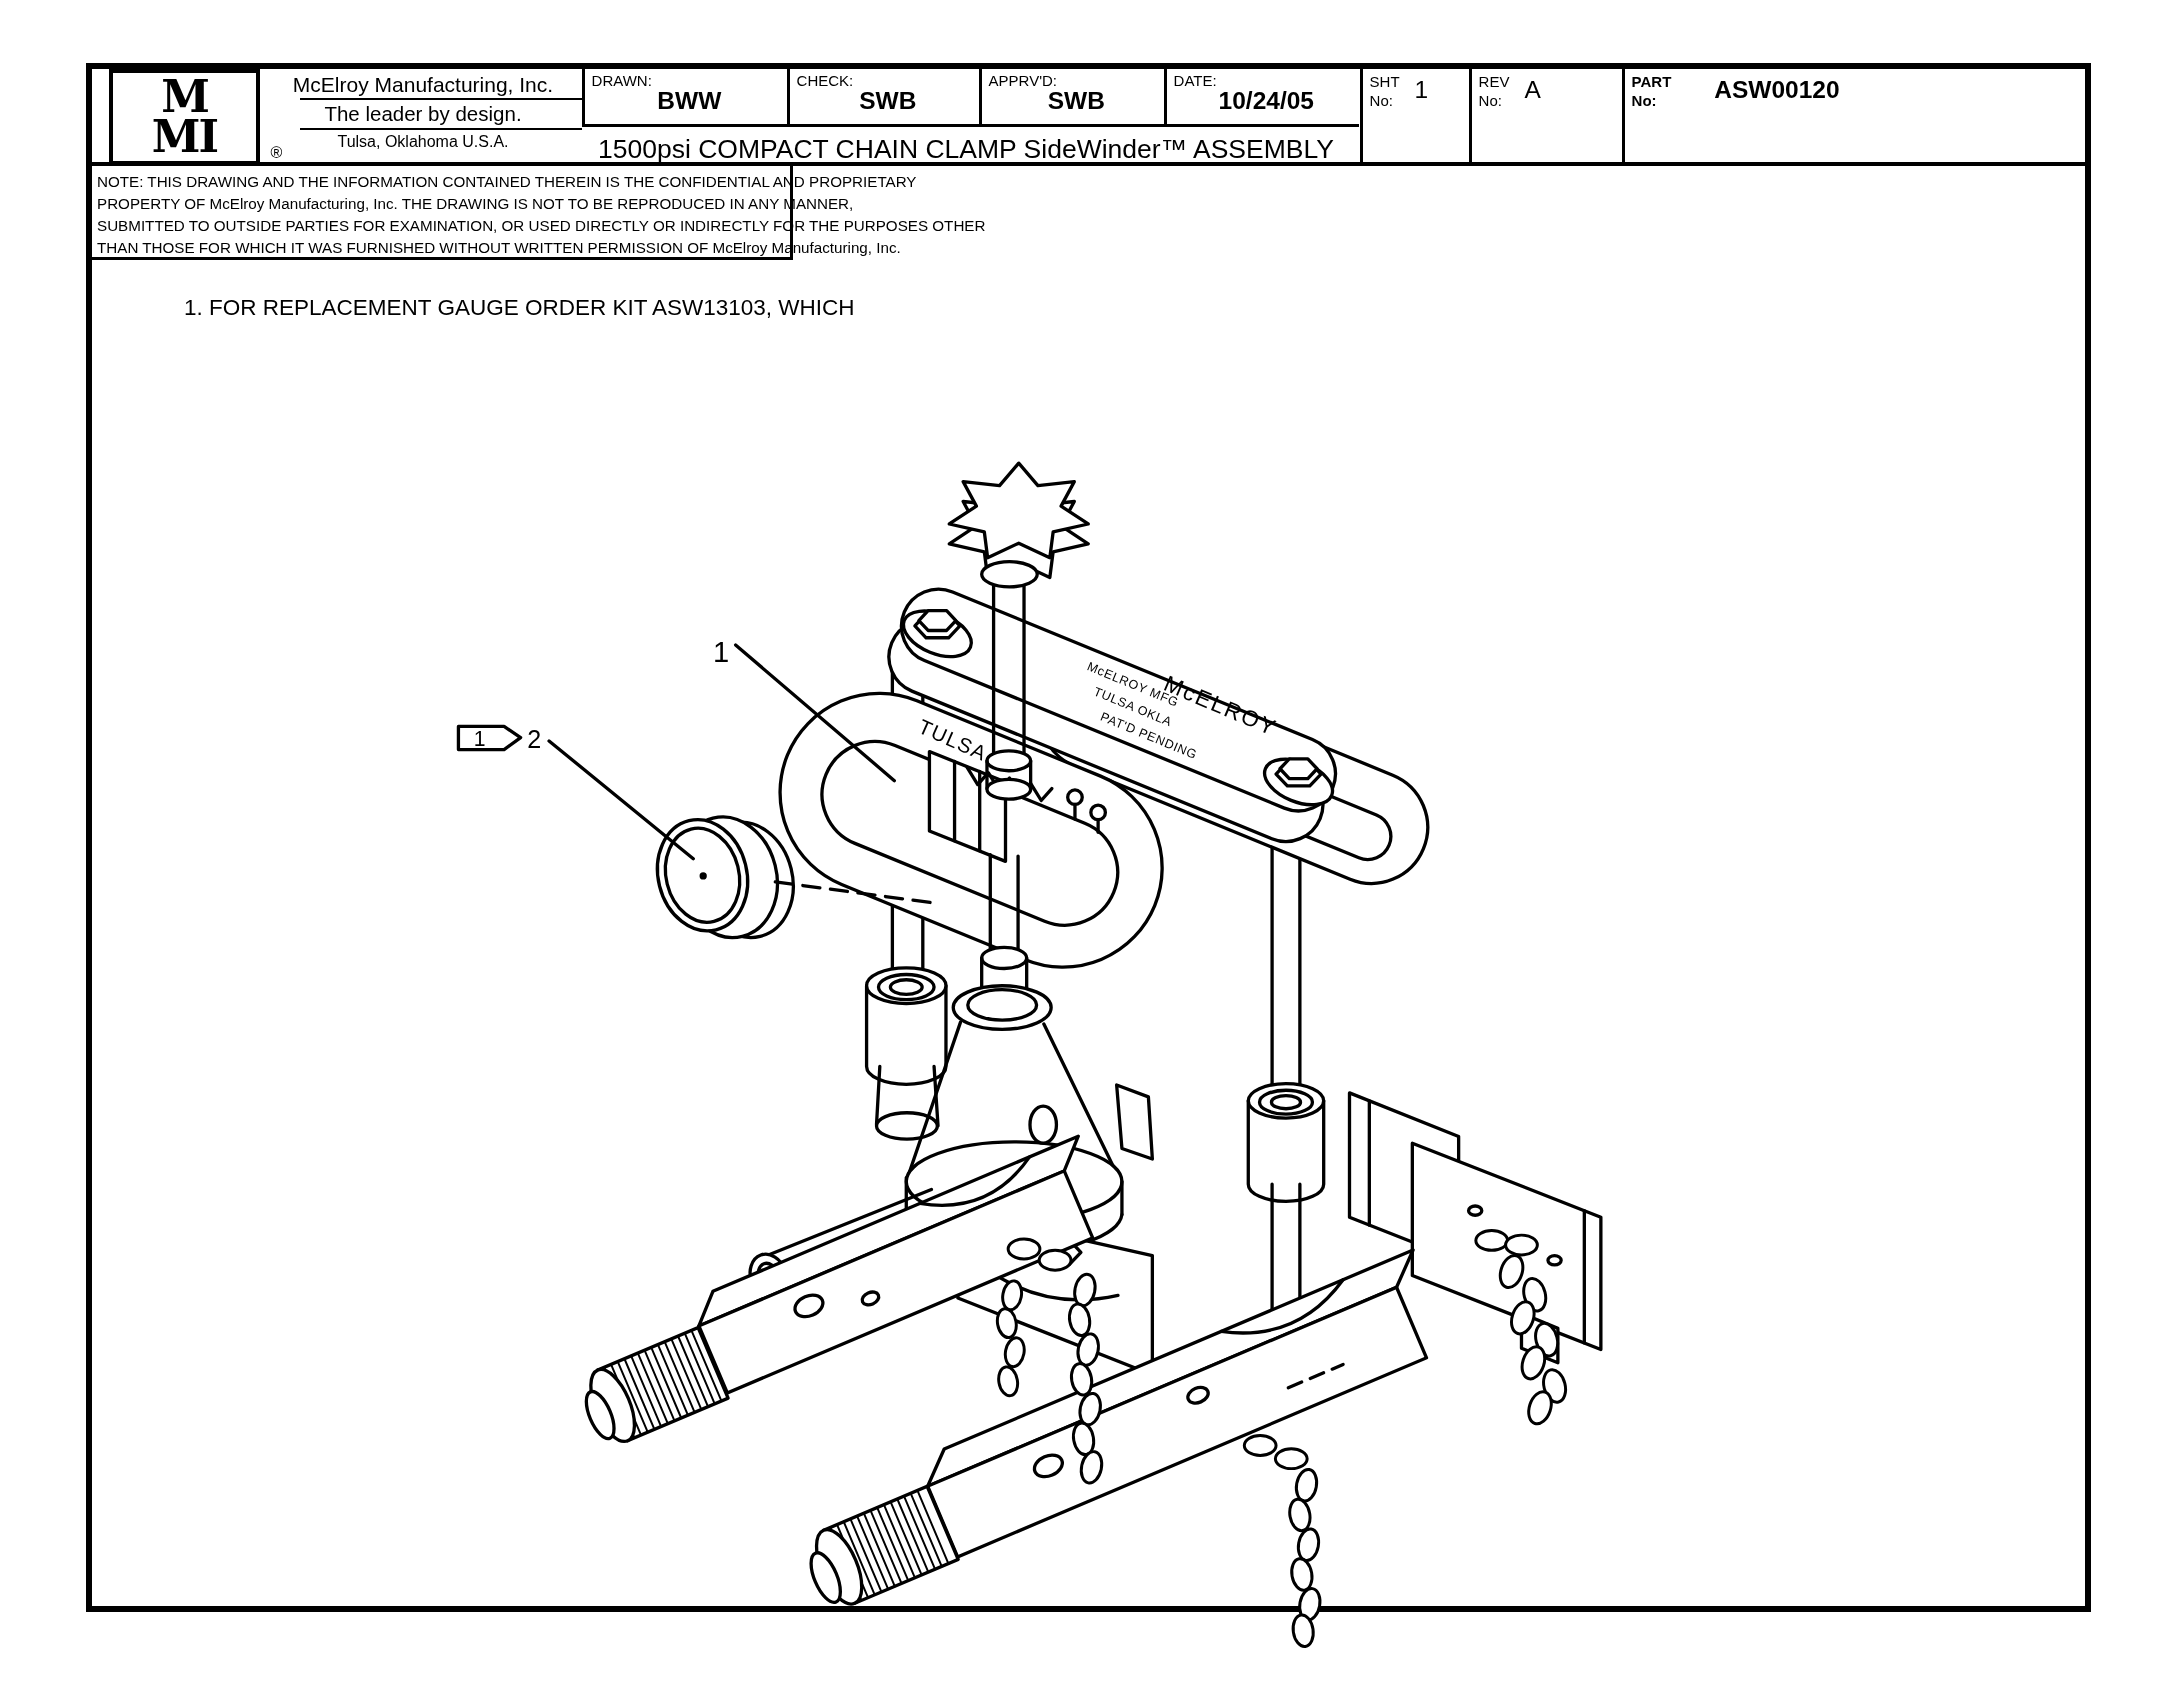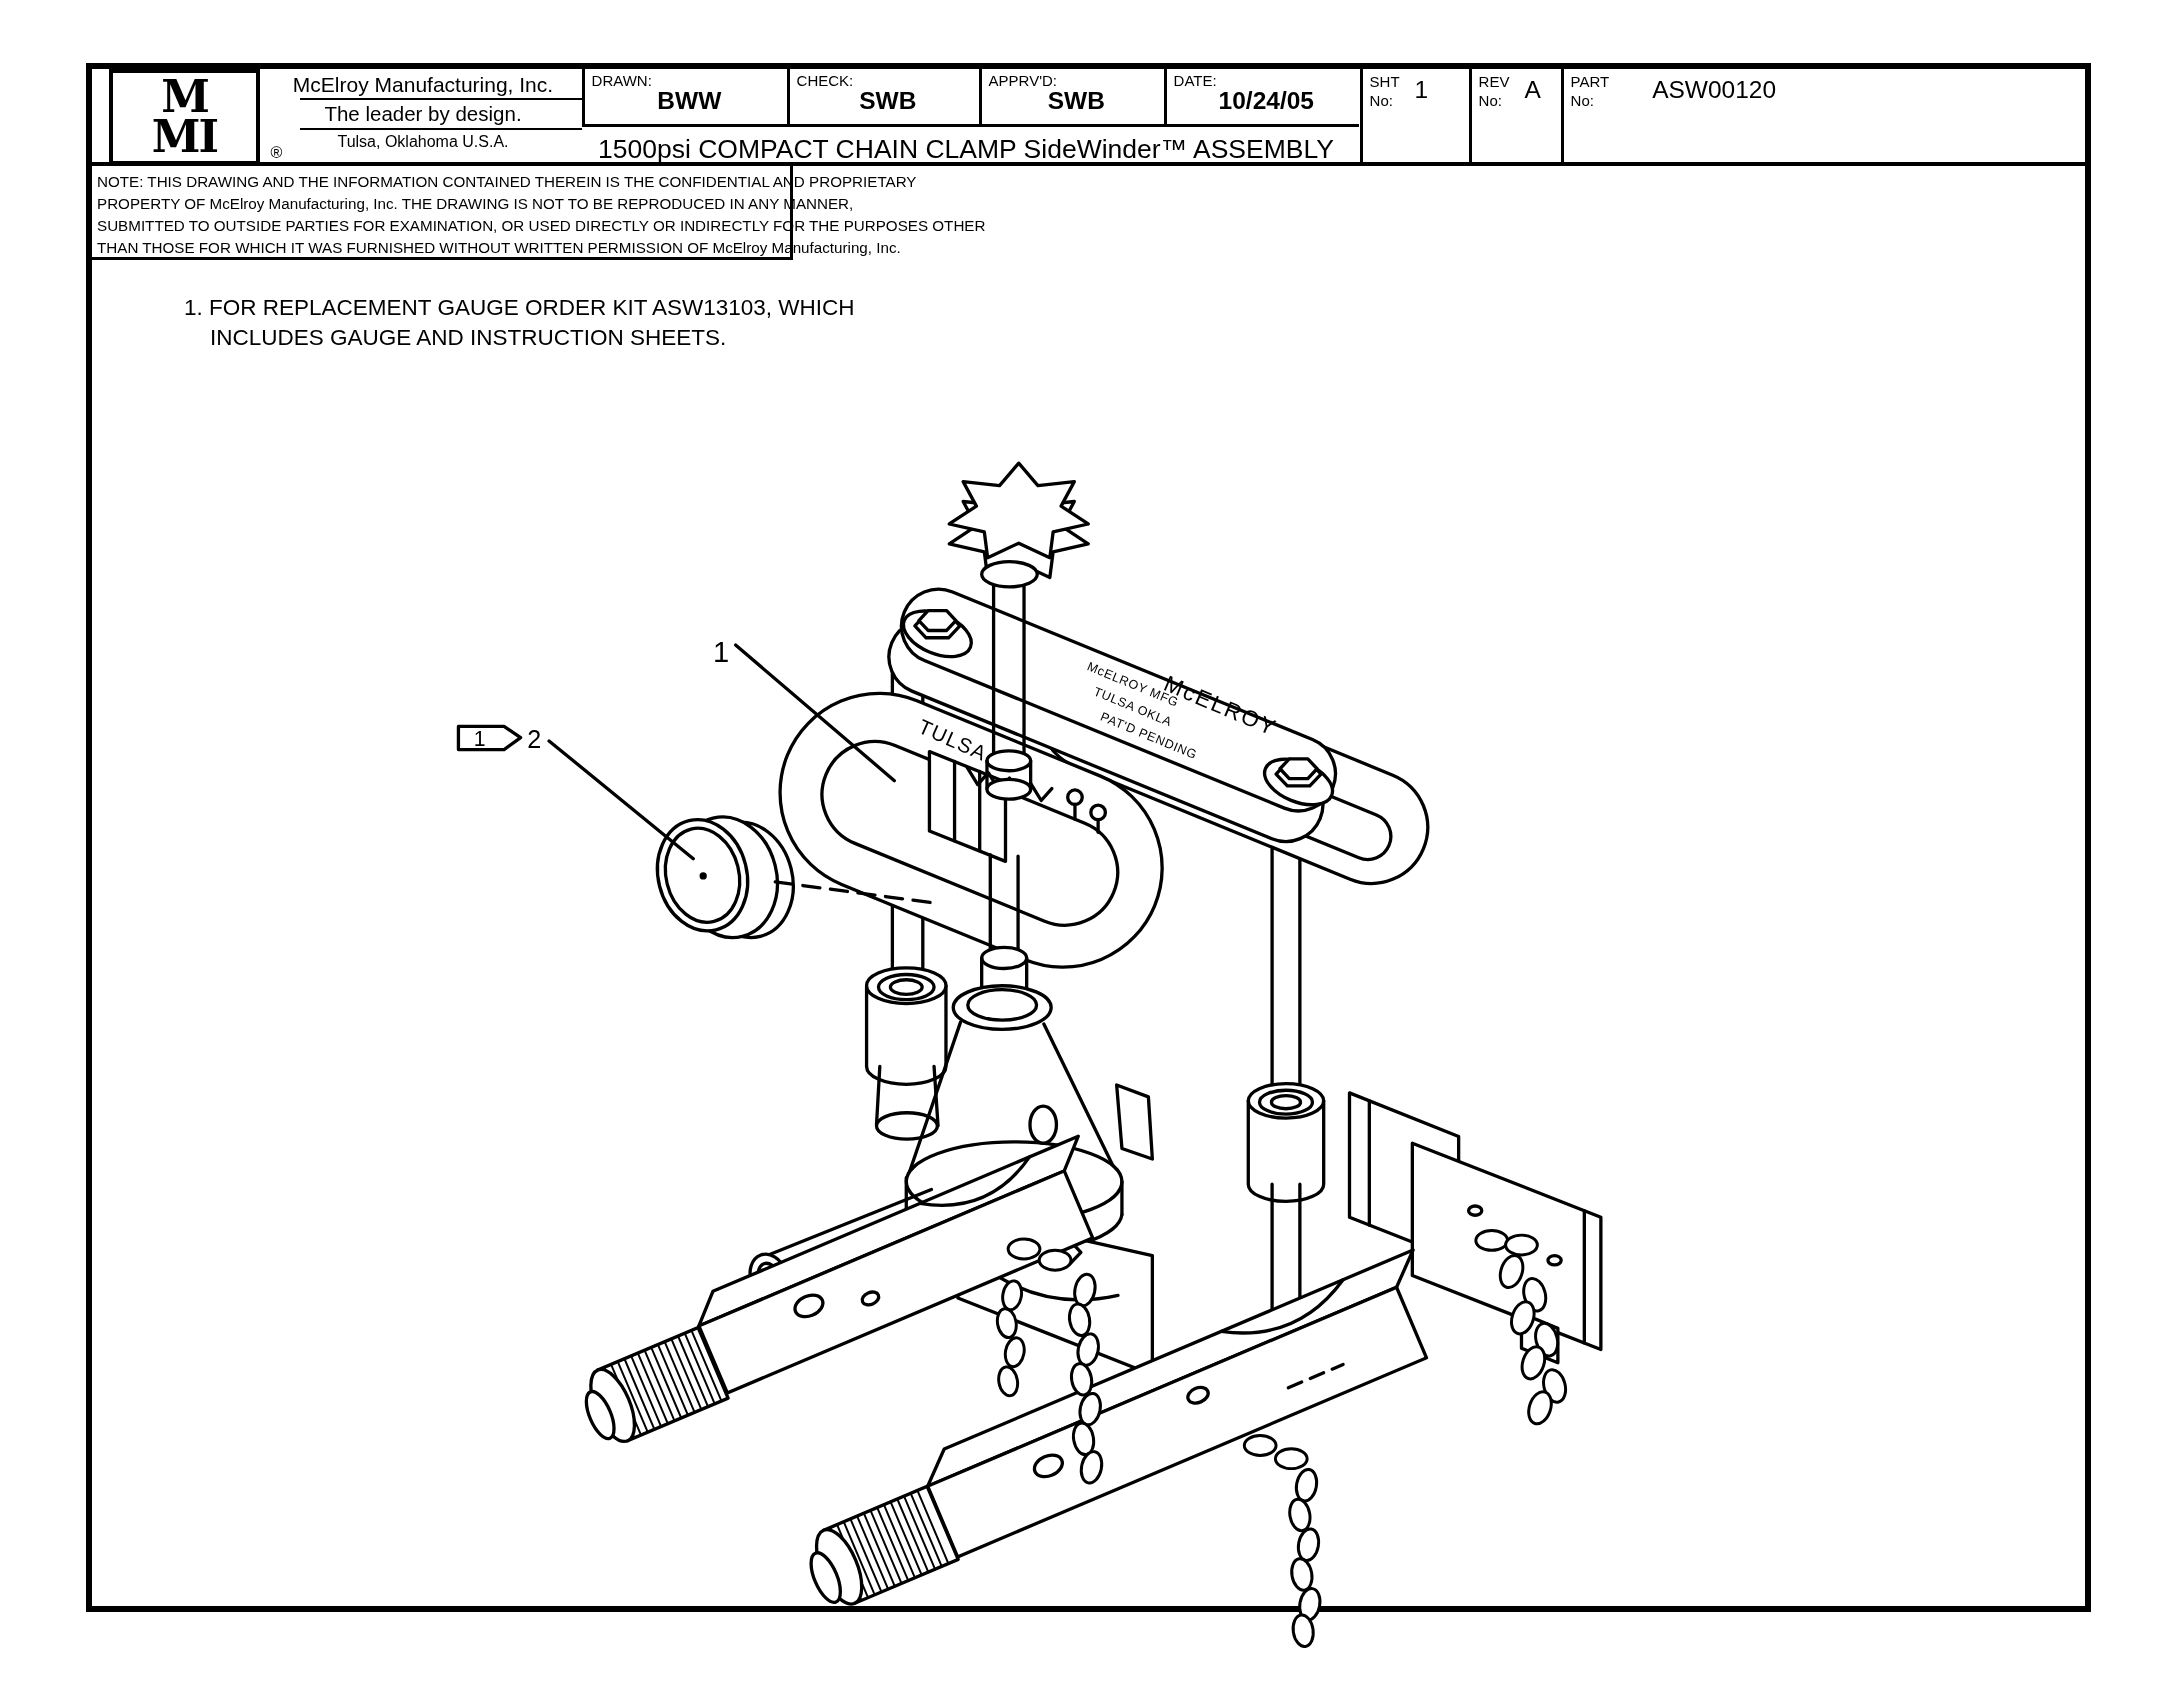--- a/index.html
+++ b/index.html
@@ -87,7 +87,7 @@
   <span>No:</span></span>
   <span class="val">A</span>
 </div>
-<div class="abs cell tallcell" style="left:1561px;width:529px;">
+<div class="abs cell tallcell" style="left:1622px;width:529px;font-weight:bold;">
   <span class="stack"><span>PART</span><br>
   <span>No:</span></span>
   <span class="val" style="margin-left:40px;">ASW00120</span>

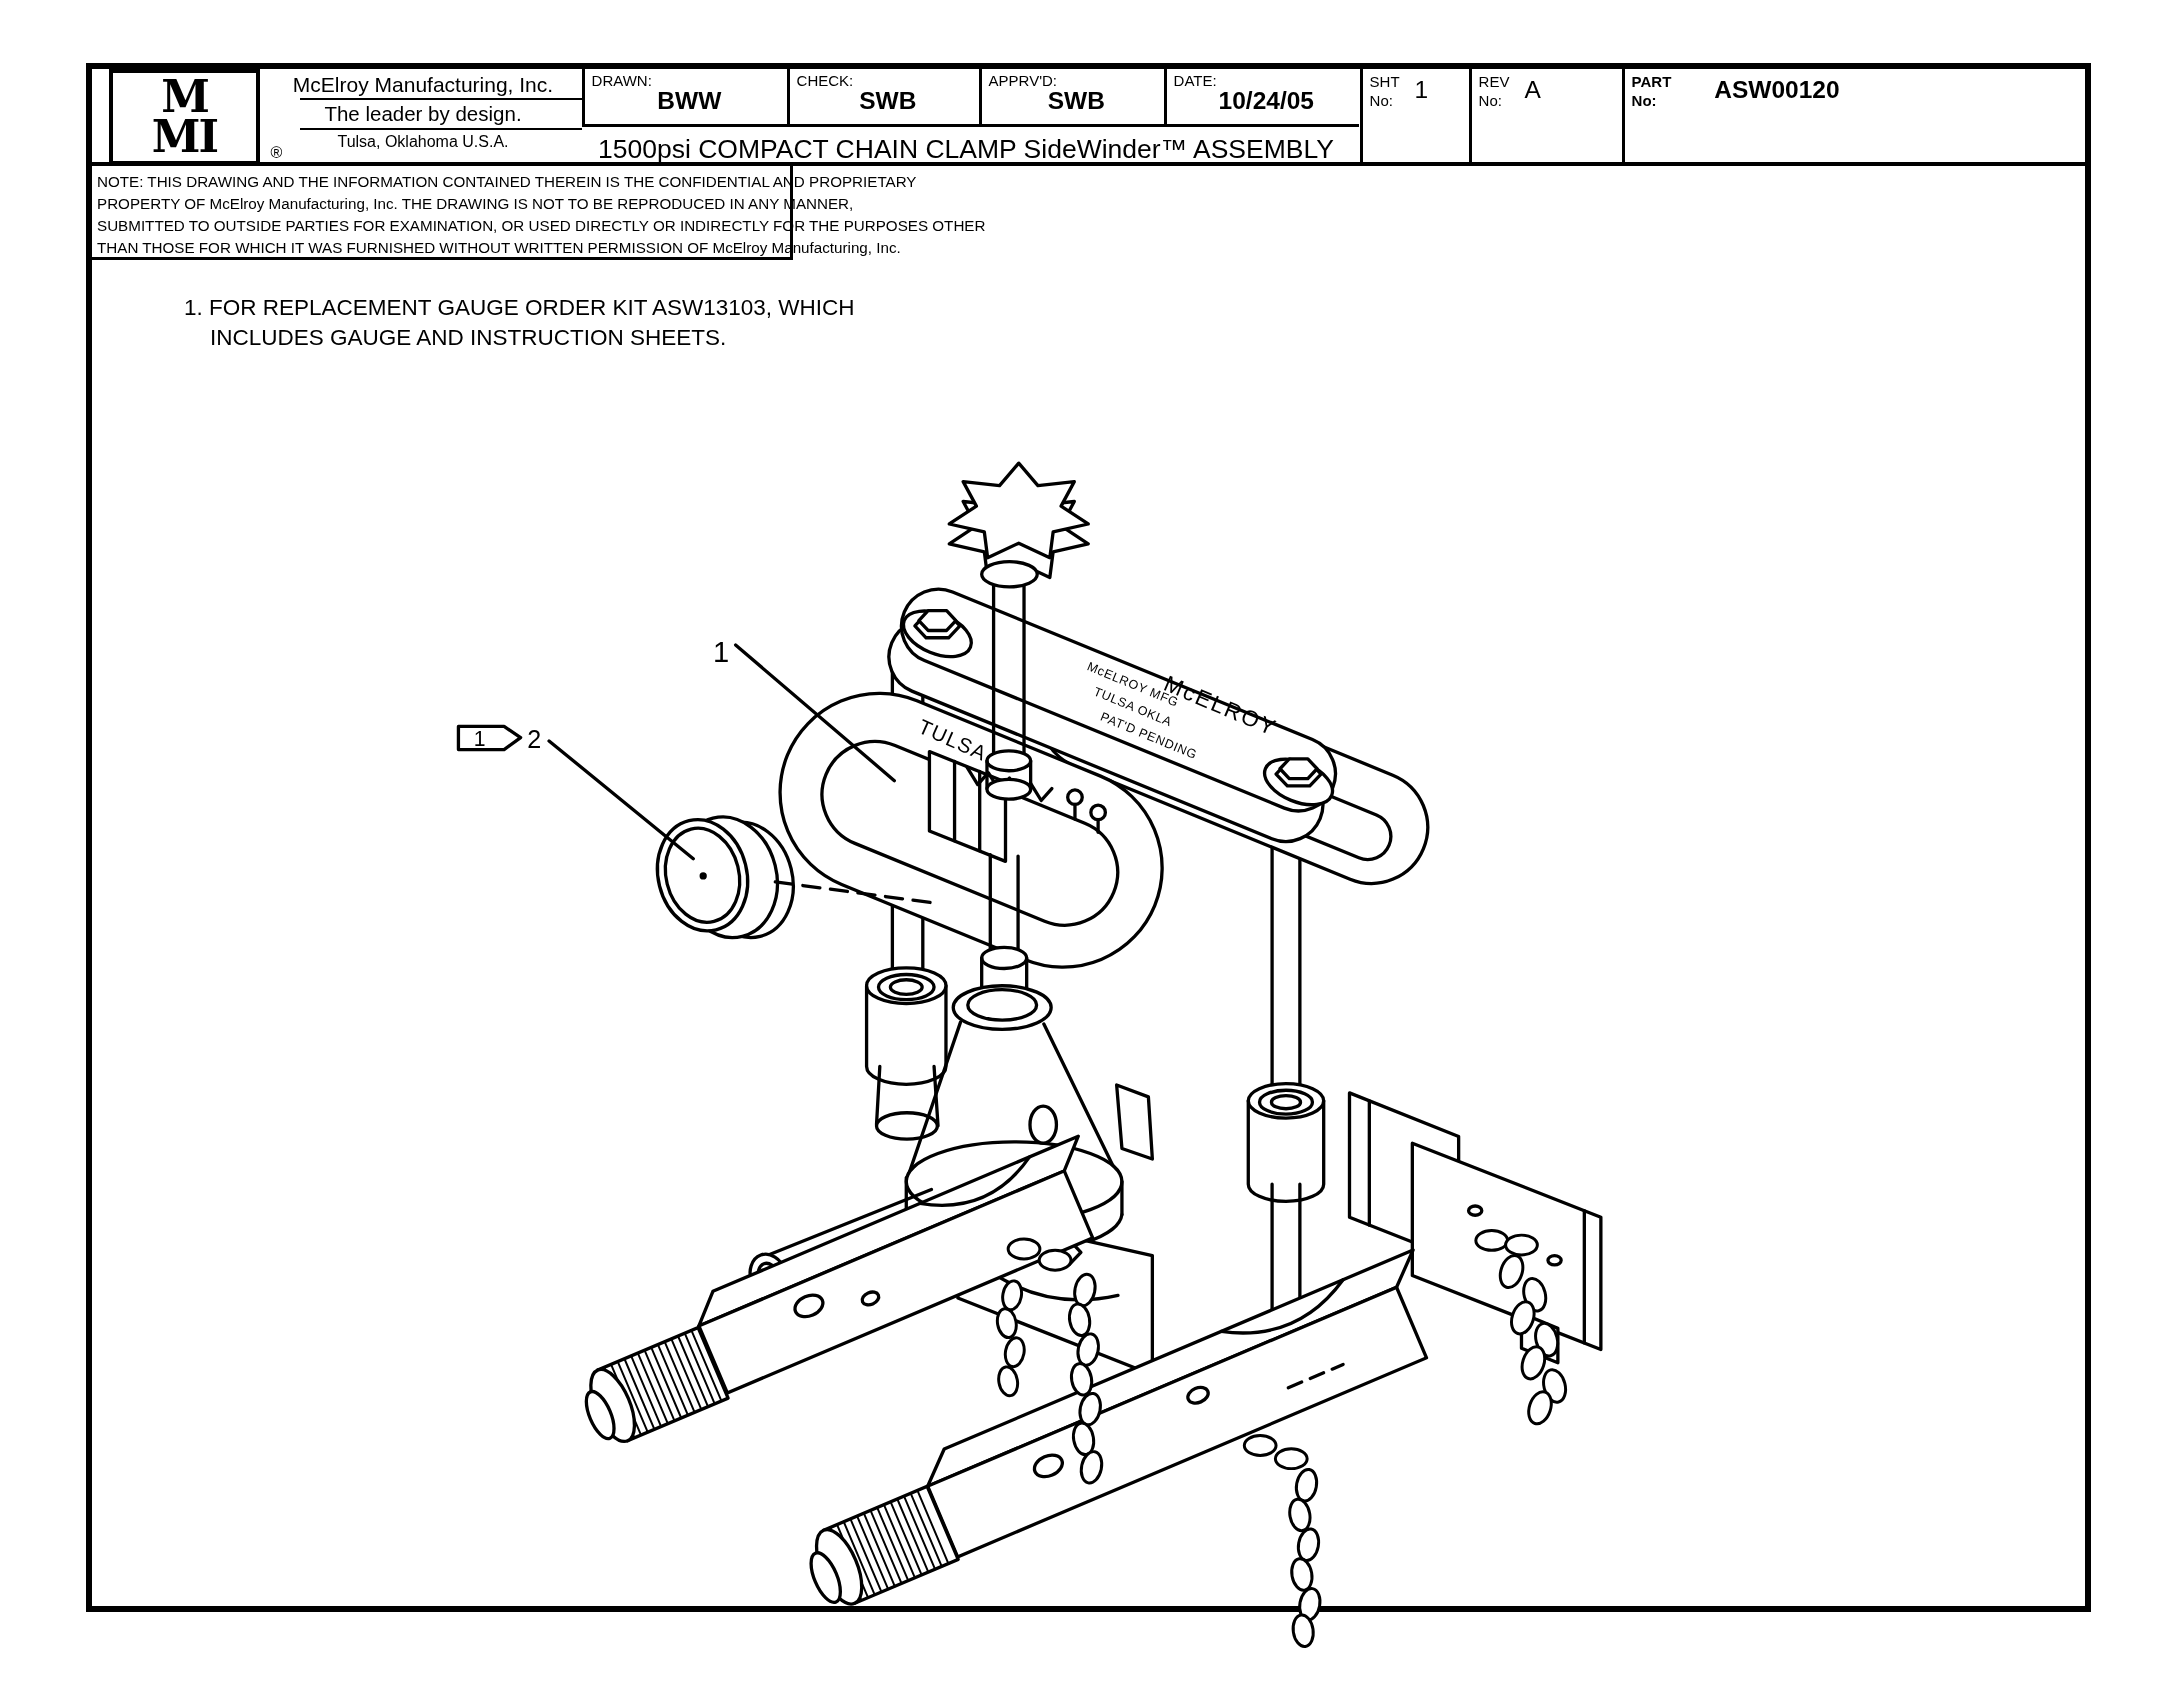--- a/index.html
+++ b/index.html
@@ -105,7 +105,6 @@
 
 <div class="abs notes">
   <div class="notes-l1">1. FOR REPLACEMENT GAUGE ORDER KIT ASW13103, WHICH</div>
-  <div class="notes-l2">INCLUDES GAUGE AND INSTRUCTION SHEETS.</div>
 </div>
 
 <svg class="abs drawing" viewBox="0 0 3300 2550">

